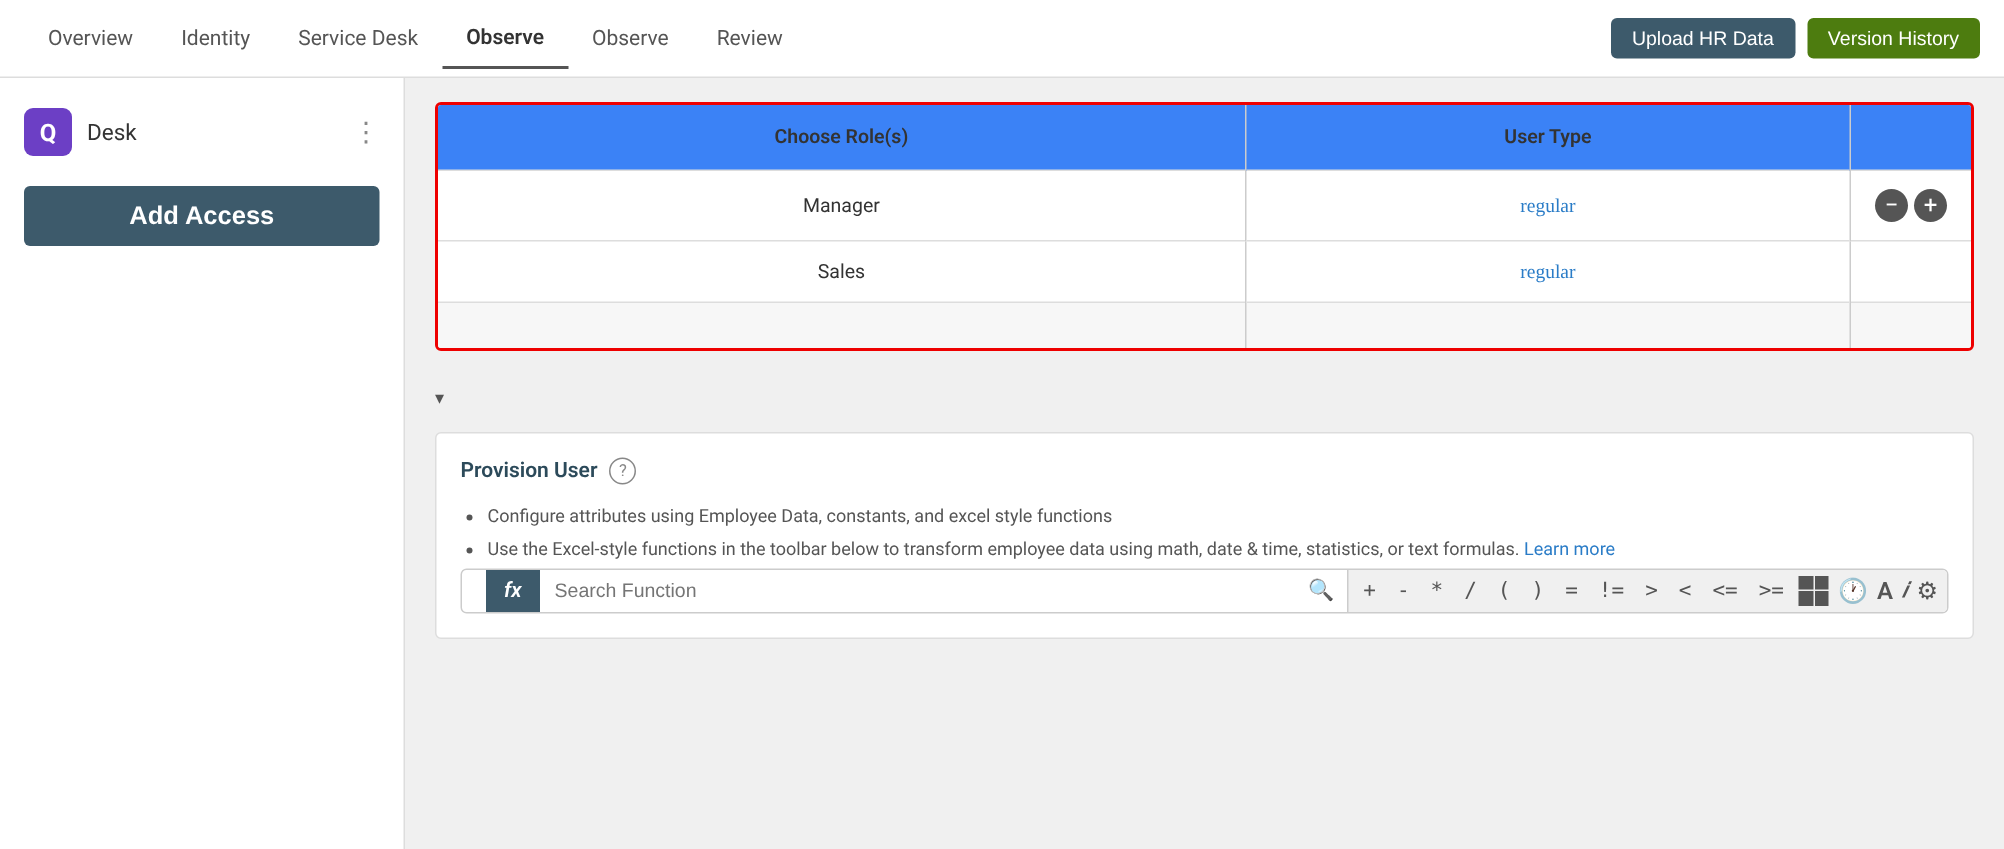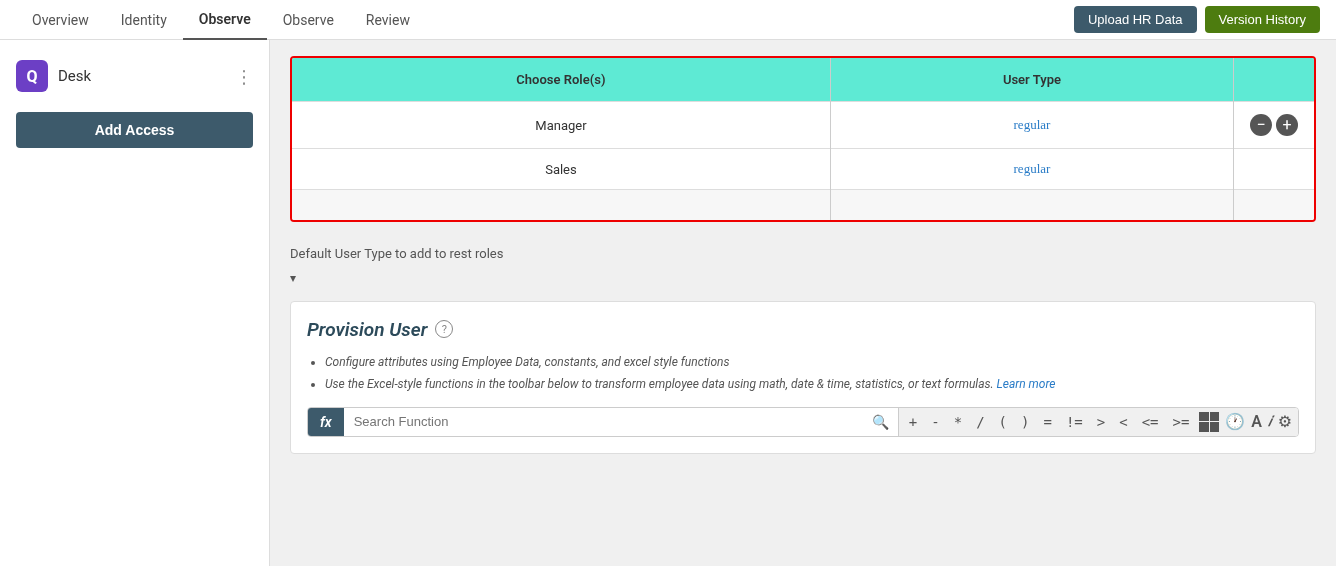--- a/index.html
+++ b/index.html
@@ -8,7 +8,7 @@
     
     .top-nav {
       display: flex; align-items: center; background: #fff; border-bottom: 1px solid #ddd;
-      padding: 0 16px; height: 40px; position: relative;
+      padding: 0 16px; height: 52px; position: relative;
     }
     .nav-items { display: flex; gap: 0; flex: 1; }
     .nav-item {

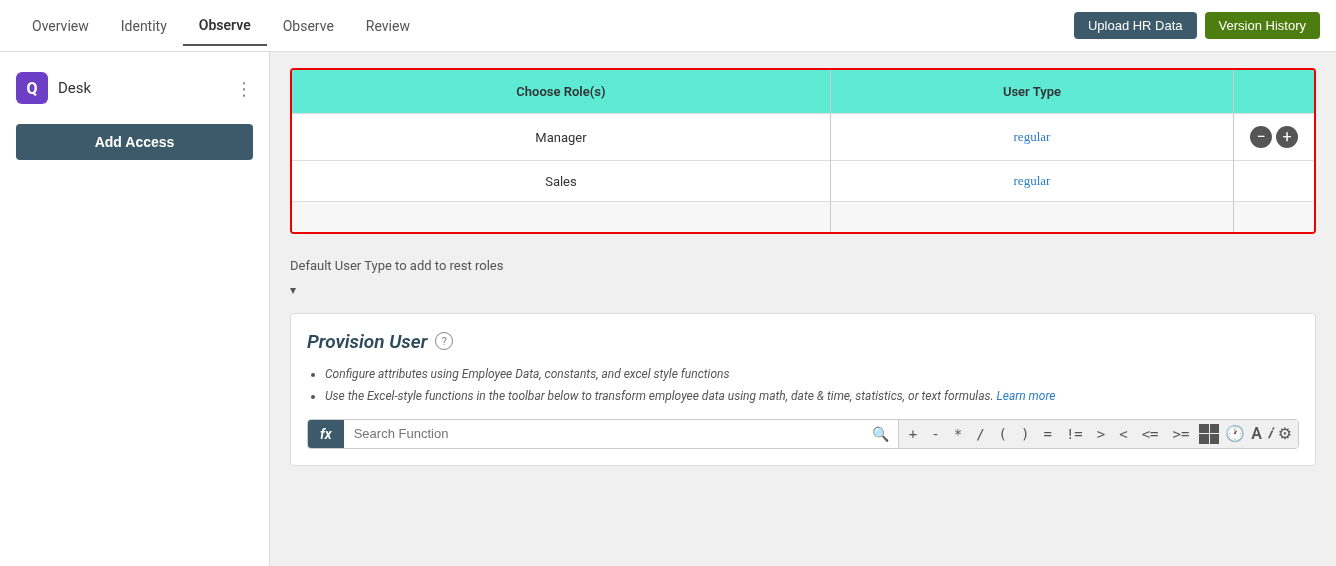--- a/index.html
+++ b/index.html
@@ -150,6 +150,9 @@
     </div>
     <div class="nav-item">
       <span>Identity</span>
+    </div>
+    <div class="nav-item">
+      <span>Service Desk</span>
     </div>
     <div class="nav-item active">
       <span>Observe</span>

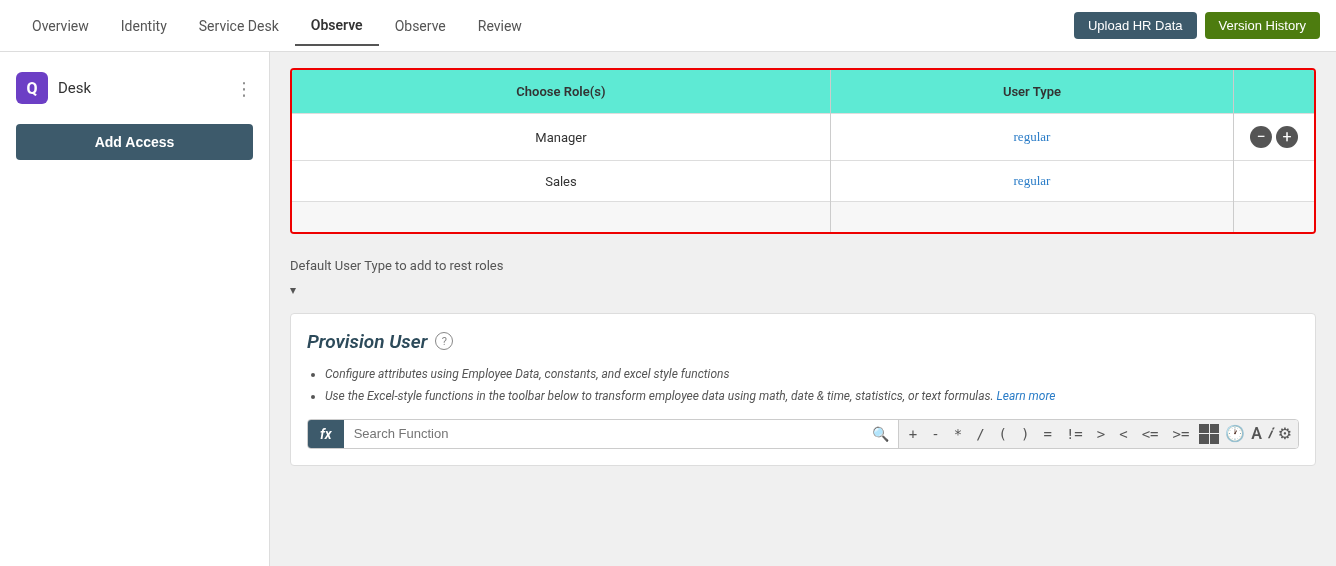--- a/index.html
+++ b/index.html
@@ -64,7 +64,7 @@
     .role-table thead tr { border-bottom: 1px solid #ccc; }
     .role-table th {
       padding: 14px 16px; text-align: center; font-weight: 600;
-      font-size: 13px; color: #333; background: #5eead4;
+      font-size: 13px; color: #333; background: #3b82f6;
     }
     .role-table td {
       padding: 12px 16px; text-align: center; font-size: 13px;

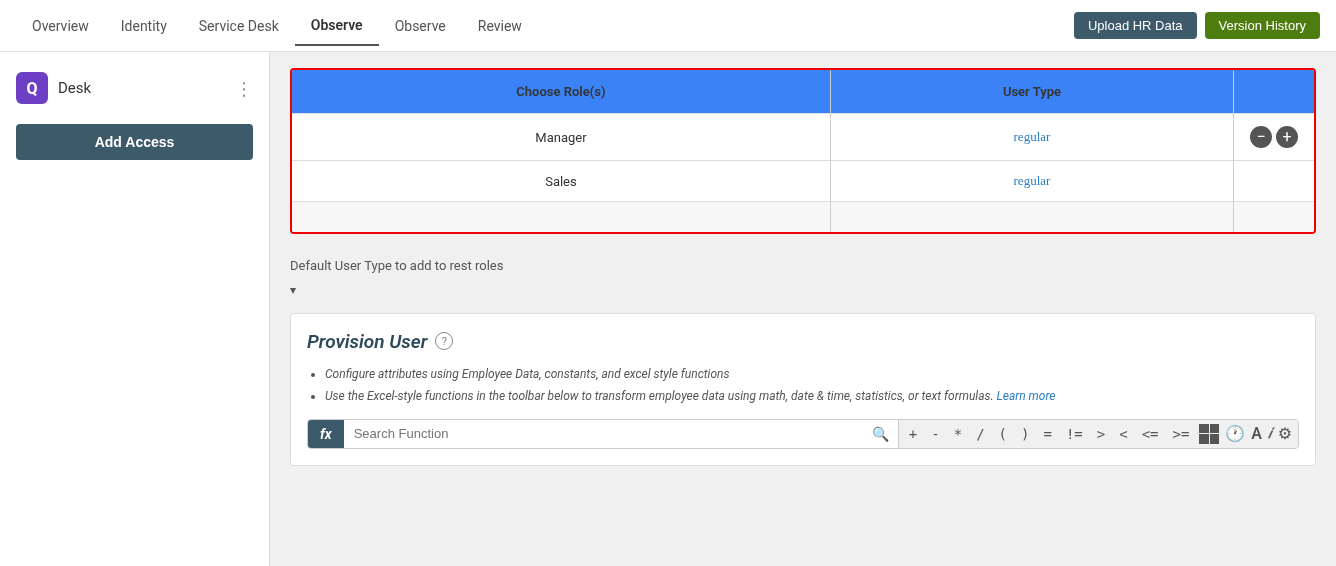--- a/index.html
+++ b/index.html
@@ -49,7 +49,7 @@
     .btn-add-access {
       display: block; margin: 0 16px; background: #3d5a6b; color: #fff;
       border: none; padding: 10px 0; border-radius: 4px; cursor: pointer;
-      font-size: 14px; font-weight: 600; width: calc(100% - 32px); text-align: center;
+      font-size: 17px; font-weight: 600; width: calc(100% - 32px); text-align: center;
     }
 
     

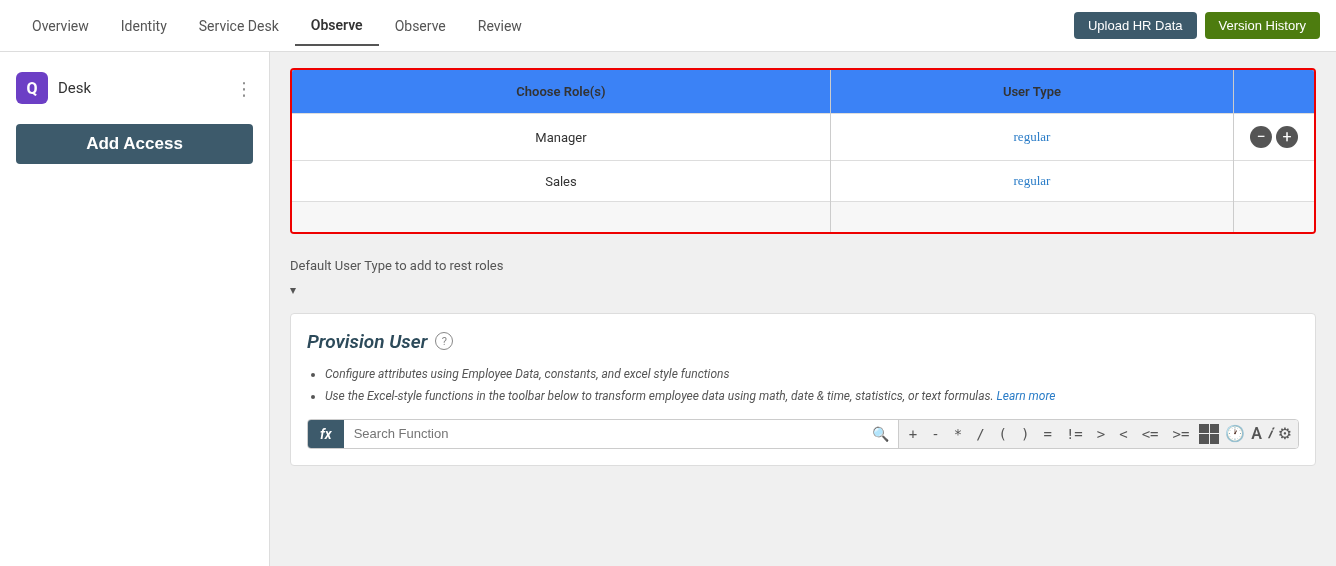--- a/index.html
+++ b/index.html
@@ -222,7 +222,6 @@
     </div>
 
     <div class="default-user-section">
-      <div class="default-user-label">Default User Type to add to rest roles</div>
       <div class="select-wrapper">
         <span class="select-arrow">▾</span>
       </div>

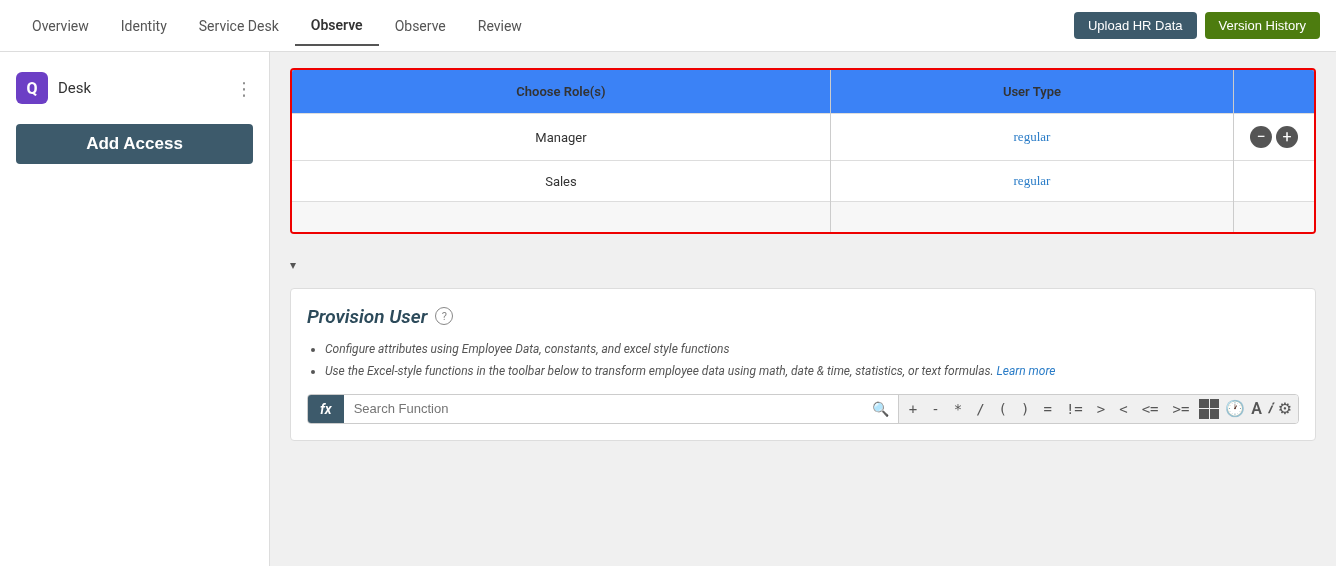--- a/index.html
+++ b/index.html
@@ -100,7 +100,7 @@
     
     .provision-section { background: #fff; border: 1px solid #ddd; border-radius: 4px; padding: 16px; }
     .provision-header { display: flex; align-items: center; gap: 8px; margin-bottom: 12px; }
-    .provision-title { font-size: 19px; font-weight: 600; color: #2c4a5a; font-style: italic; }
+    .provision-title { font-size: 14px; font-weight: 600; color: #2c4a5a; }
     .help-icon {
       width: 18px; height: 18px; border-radius: 50%; border: 1.5px solid #888;
       display: flex; align-items: center; justify-content: center;

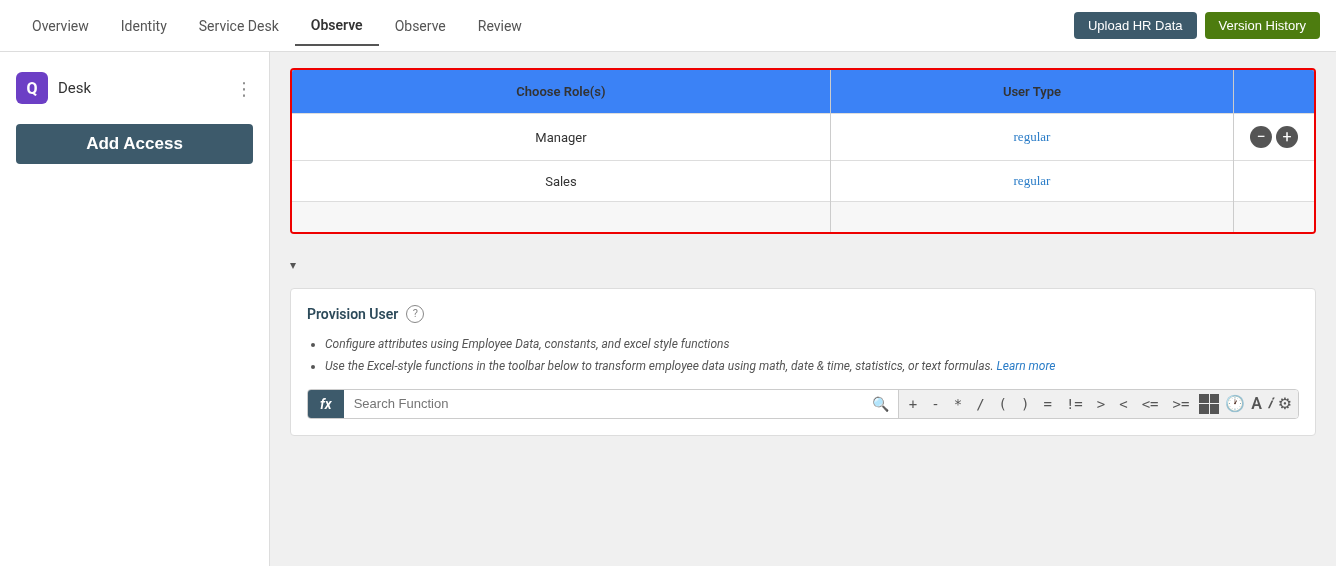--- a/index.html
+++ b/index.html
@@ -106,7 +106,7 @@
       display: flex; align-items: center; justify-content: center;
       font-size: 11px; color: #888; cursor: pointer;
     }
-    .provision-bullets { margin-bottom: 14px; padding-left: 18px; font-style: italic; }
+    .provision-bullets { margin-bottom: 4px; padding-left: 18px; }
     .provision-bullets li { font-size: 12px; color: #555; margin-bottom: 4px; line-height: 1.5; }
     .provision-bullets li a { color: #2a7cc7; text-decoration: none; }
 

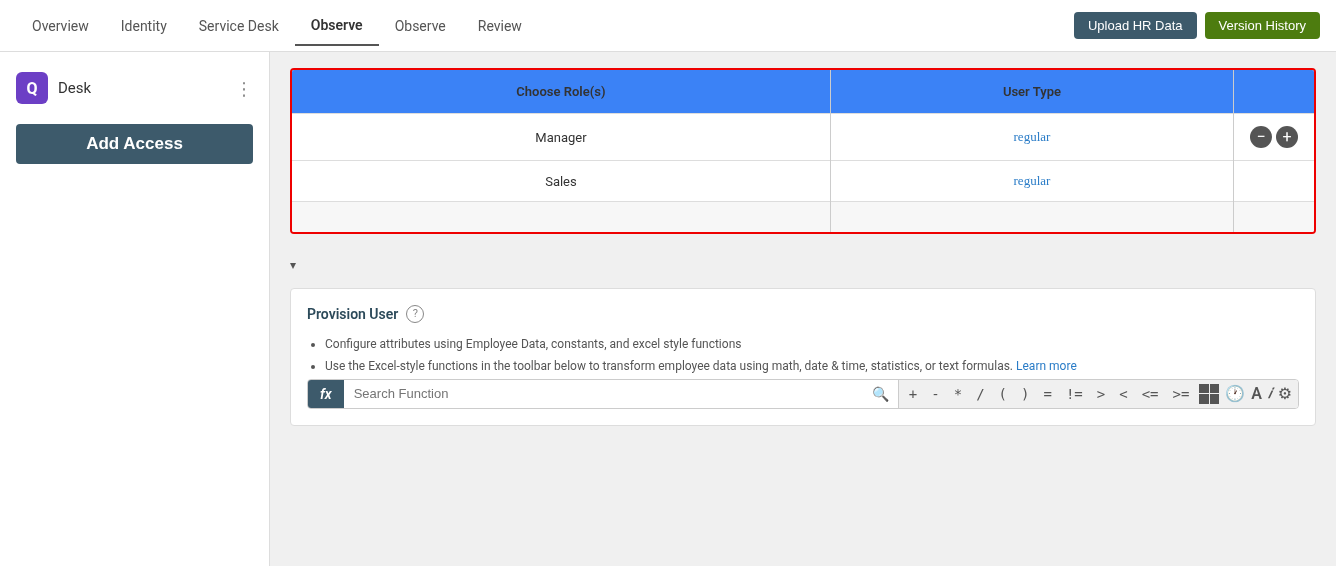--- a/index.html
+++ b/index.html
@@ -113,7 +113,7 @@
     
     .formula-bar {
       display: flex; align-items: center; background: #fff;
-      border: 1px solid #ccc; border-radius: 4px; overflow: hidden;
+      border: 1px solid #ccc; border-radius: 4px; overflow: hidden; padding-left: 16px;
     }
     .fx-badge {
       background: #3d5a6b; color: #fff; padding: 6px 12px;

